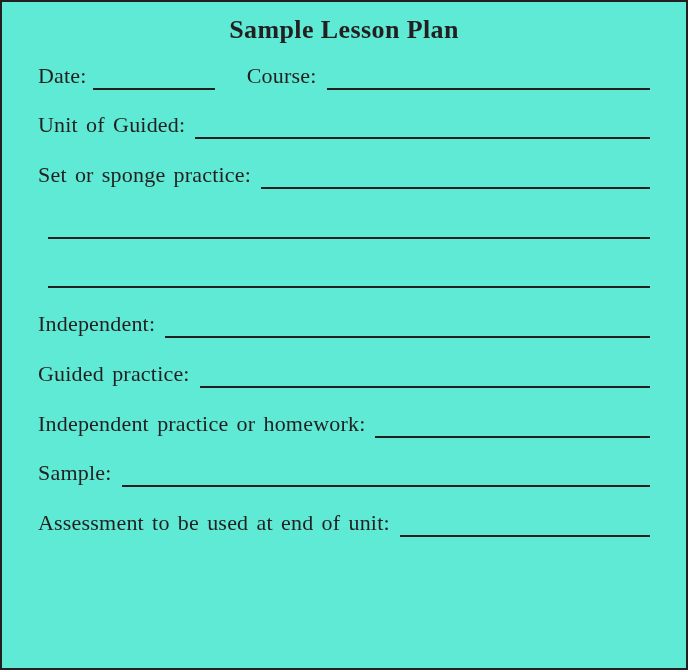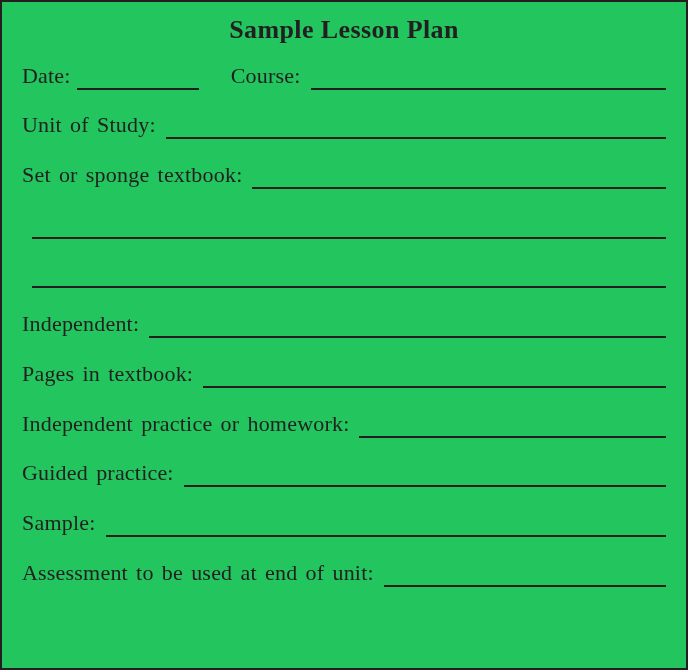--- a/index.html
+++ b/index.html
@@ -13,7 +13,7 @@
     height: 670px;
     box-sizing: border-box;
     border: 2px solid #231f20;
-    background: #22c55e;
+    background: #5eead4;
     font-family: "Liberation Serif", "DejaVu Serif", serif;
     color: #231f20;
     overflow: hidden;

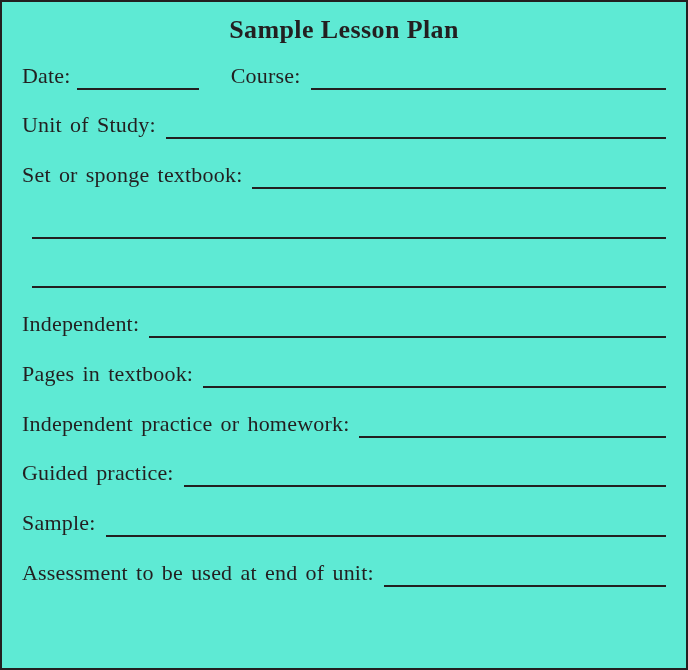--- a/index.html
+++ b/index.html
@@ -32,7 +32,7 @@
   }
   .rows {
     margin-top: 38px;
-    padding: 0 20px;
+    padding: 0 36px;
   }
   .row {
     height: 49.7px;

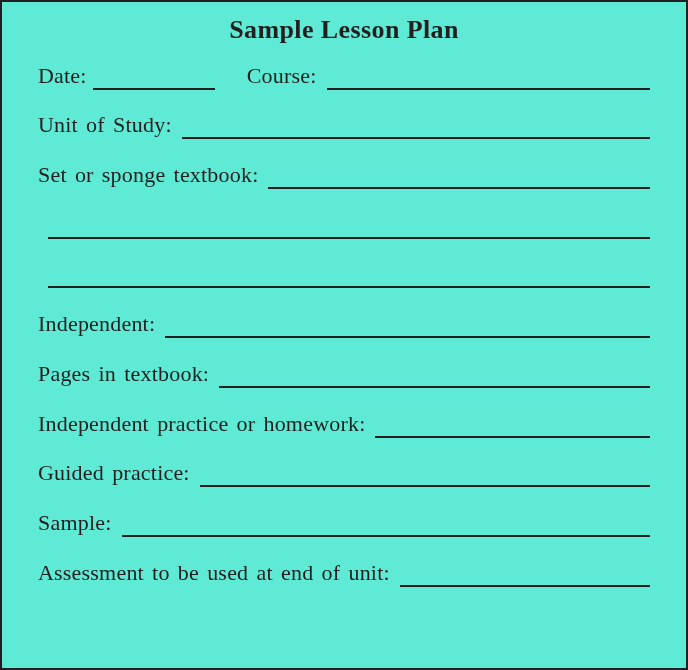--- a/index.html
+++ b/index.html
@@ -82,7 +82,7 @@
     </div>
 
     <div class="row">
-      <span class="label">Unit of Study:</span>
+      <span class="label">Unit of Guided:</span>
       <span class="line"></span>
     </div>
 

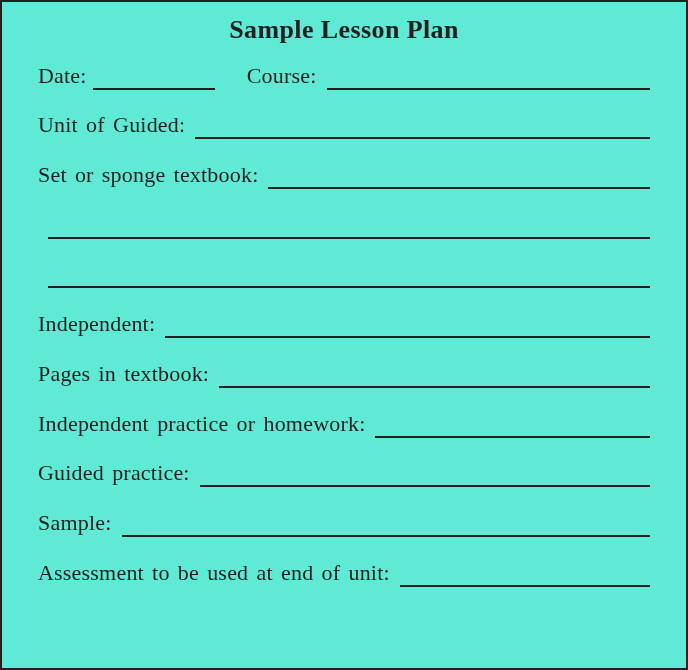--- a/index.html
+++ b/index.html
@@ -87,7 +87,7 @@
     </div>
 
     <div class="row">
-      <span class="label">Set or sponge textbook:</span>
+      <span class="label">Set or sponge practice:</span>
       <span class="line"></span>
     </div>
 

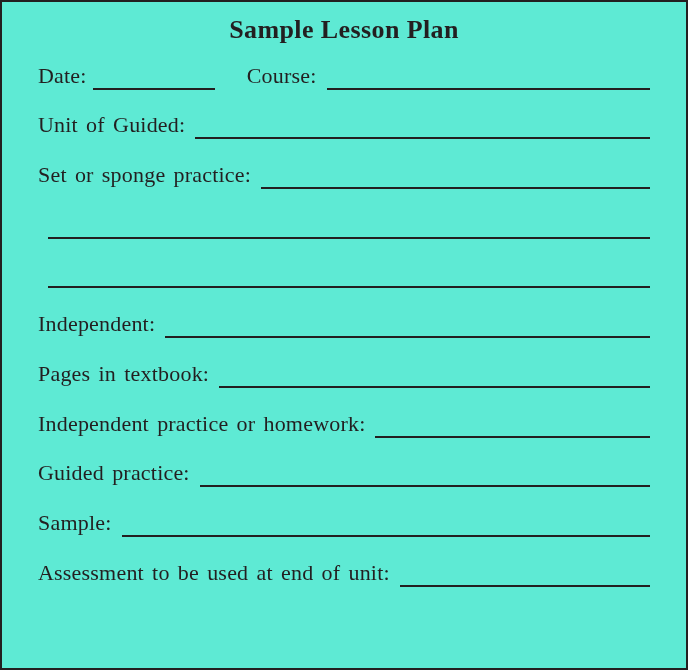--- a/index.html
+++ b/index.html
@@ -105,10 +105,6 @@
       <span class="line"></span>
     </div>
 
-    <div class="row">
-      <span class="label">Pages in textbook:</span>
-      <span class="line"></span>
-    </div>
 
     <div class="row">
       <span class="label">Independent practice or homework:</span>

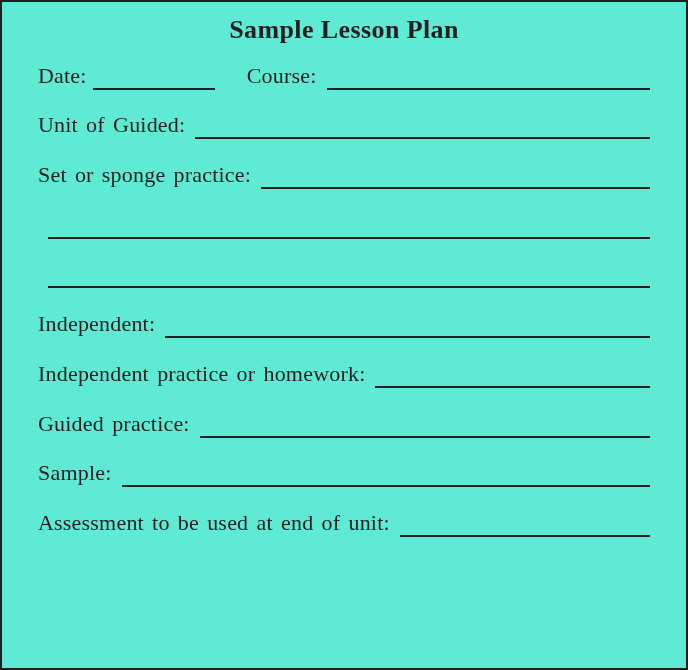--- a/index.html
+++ b/index.html
@@ -107,12 +107,12 @@
 
 
     <div class="row">
-      <span class="label">Independent practice or homework:</span>
+      <span class="label">Guided practice:</span>
       <span class="line"></span>
     </div>
 
     <div class="row">
-      <span class="label">Guided practice:</span>
+      <span class="label">Independent practice or homework:</span>
       <span class="line"></span>
     </div>
 

